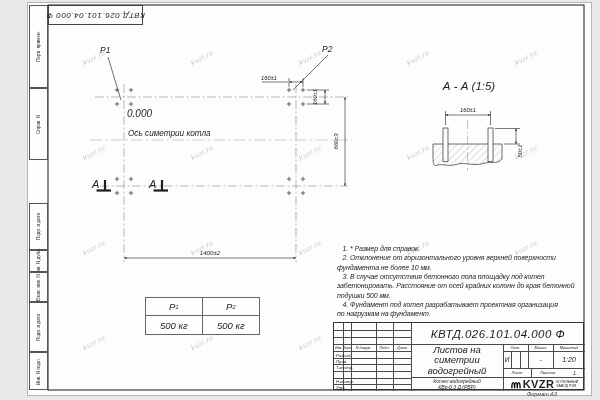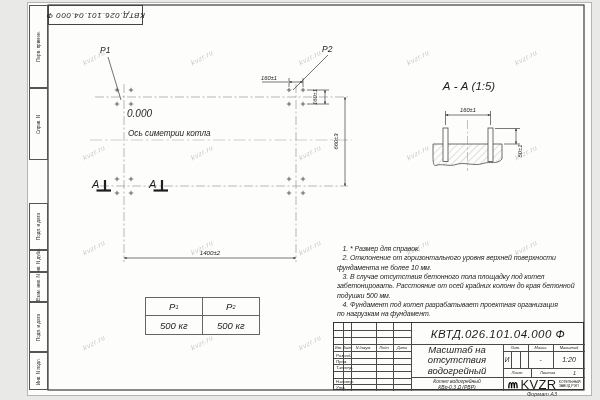--- a/index.html
+++ b/index.html
@@ -249,7 +249,7 @@
     <div class="cell" style="left:77px;top:0;width:174px;height:21px;font-size:11.5px;letter-spacing:.5px">КВТД.026.101.04.000  Ф</div>
 
     <div class="cell" style="left:77px;top:21px;width:92px;height:33px;font-size:9.5px;flex-direction:column;line-height:10.5px">
-      <span>Масштаб на</span>
+      <span>Листов на</span>
       <span>отсутствия</span>
       <span>водогрейный</span>
     </div>

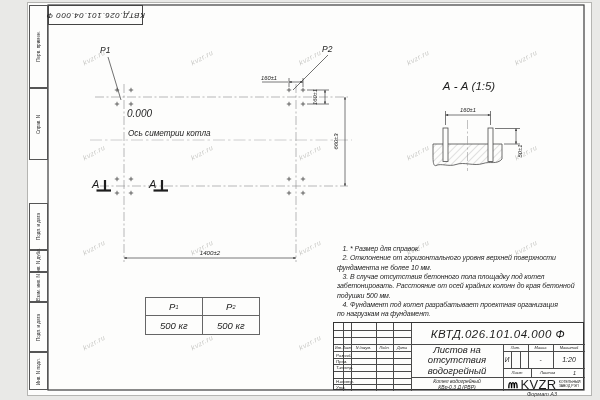--- a/index.html
+++ b/index.html
@@ -250,7 +250,7 @@
 
     <div class="cell" style="left:77px;top:21px;width:92px;height:33px;font-size:9.5px;flex-direction:column;line-height:10.5px">
       <span>Листов на</span>
-      <span>отсутствия</span>
+      <span>симетрии</span>
       <span>водогрейный</span>
     </div>
 

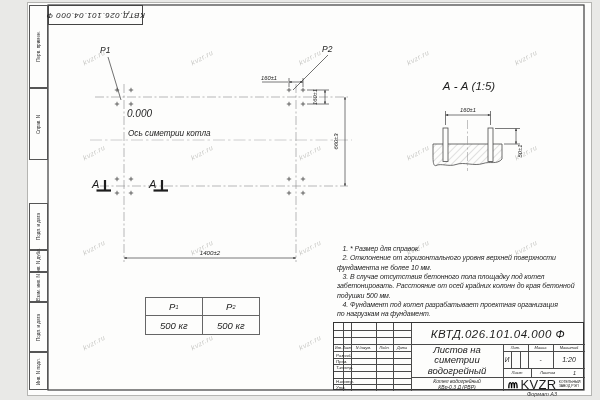--- a/index.html
+++ b/index.html
@@ -38,7 +38,7 @@
   #tb .lbl{position:absolute;font-size:4.3px;font-style:italic;white-space:nowrap;}
   #fmt{left:512px;top:391px;width:60px;text-align:center;font-size:5.5px;font-style:italic;color:#333;}
   .logo-row{display:flex;align-items:center;gap:2px;}
-  .logo-txt{font-weight:normal;font-size:13px;font-style:normal;letter-spacing:.4px;}
+  .logo-txt{font-weight:bold;font-size:11px;font-style:normal;letter-spacing:.4px;}
   .logo-sub{font-size:3.5px;line-height:4px;text-align:left;font-style:normal;}
 </style>
 </head>

